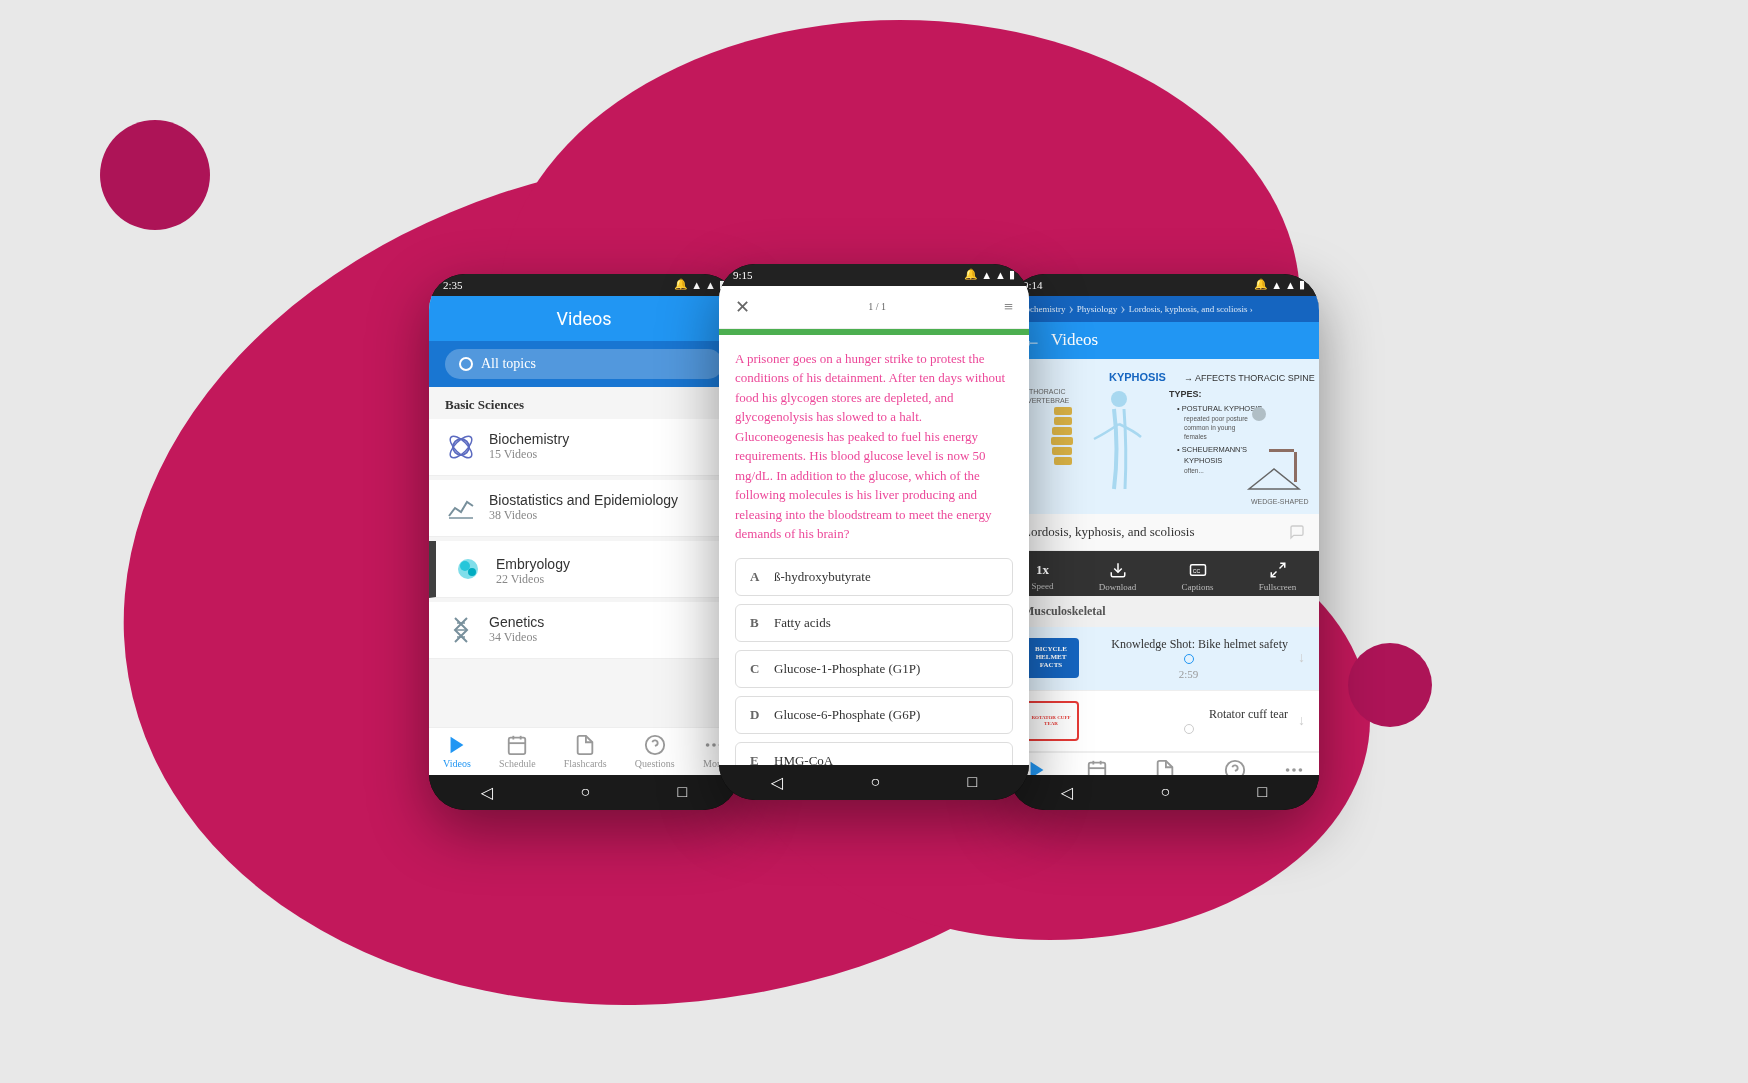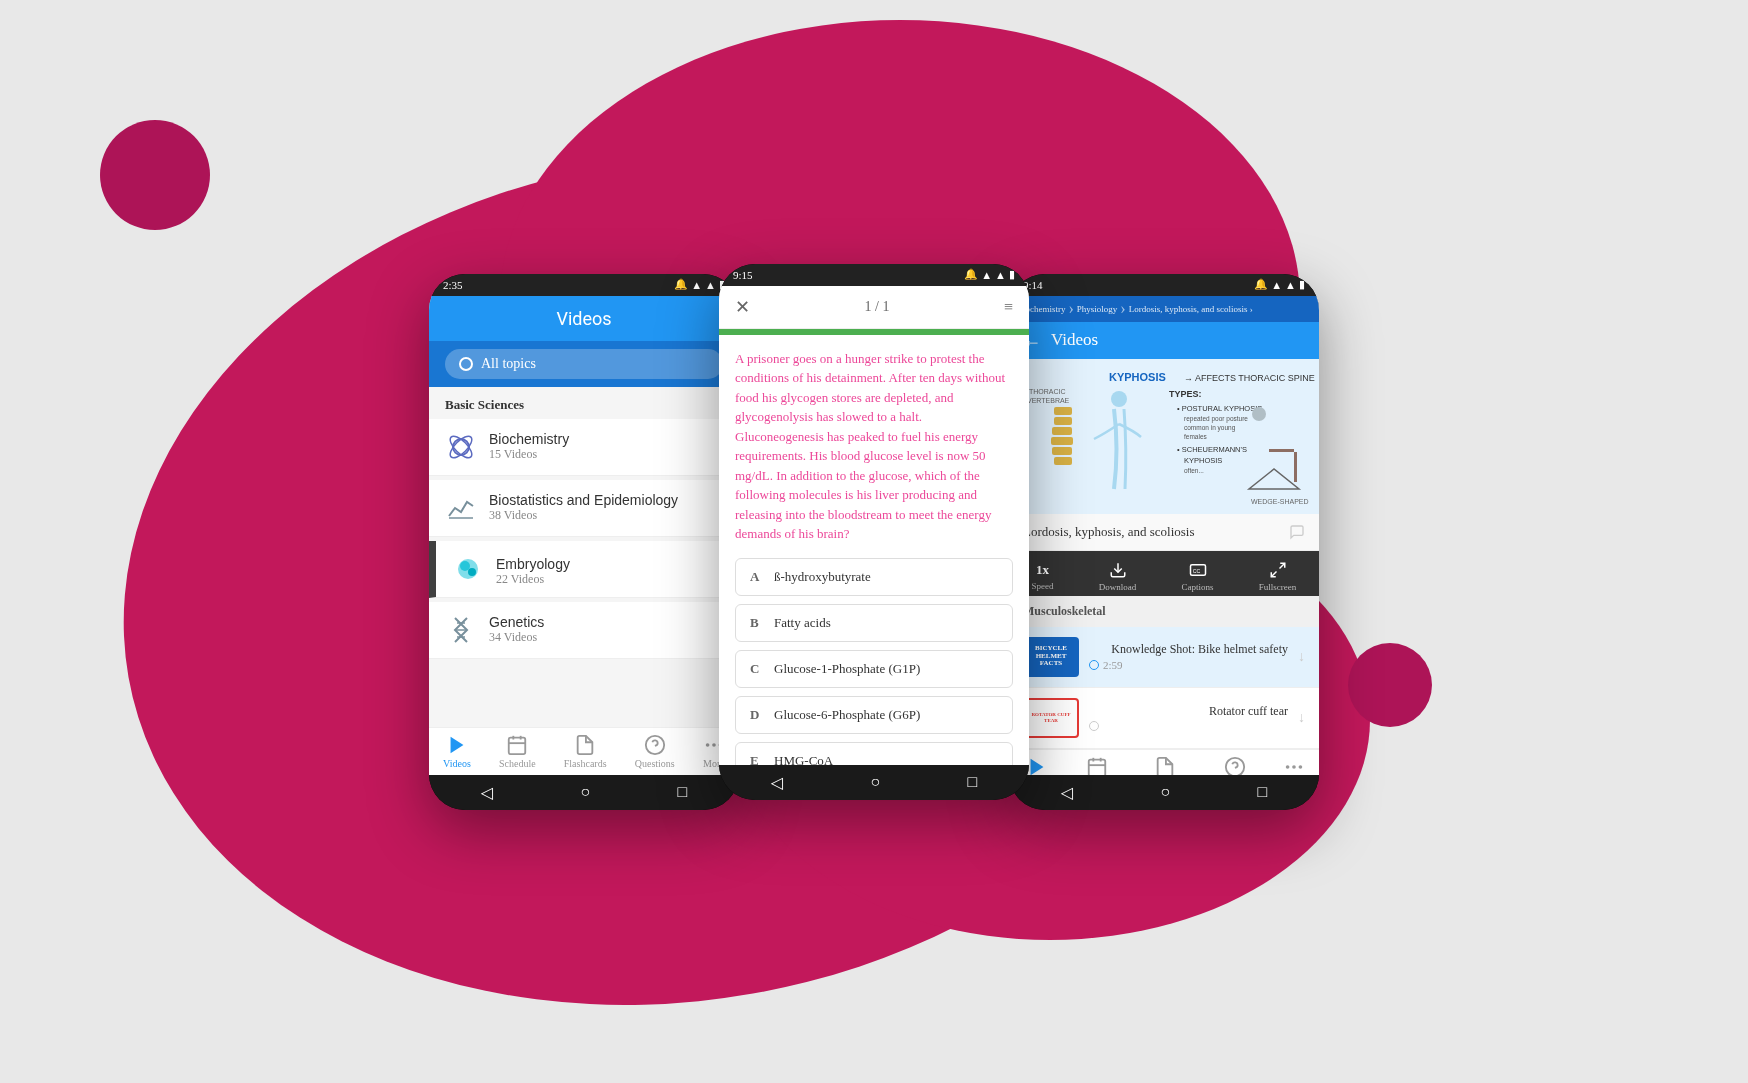--- a/index.html
+++ b/index.html
@@ -243,7 +243,7 @@
     }
 
     .quiz-counter {
-      font-size: 14px;
+      font-size: 10px;
       color: #666;
     }
 

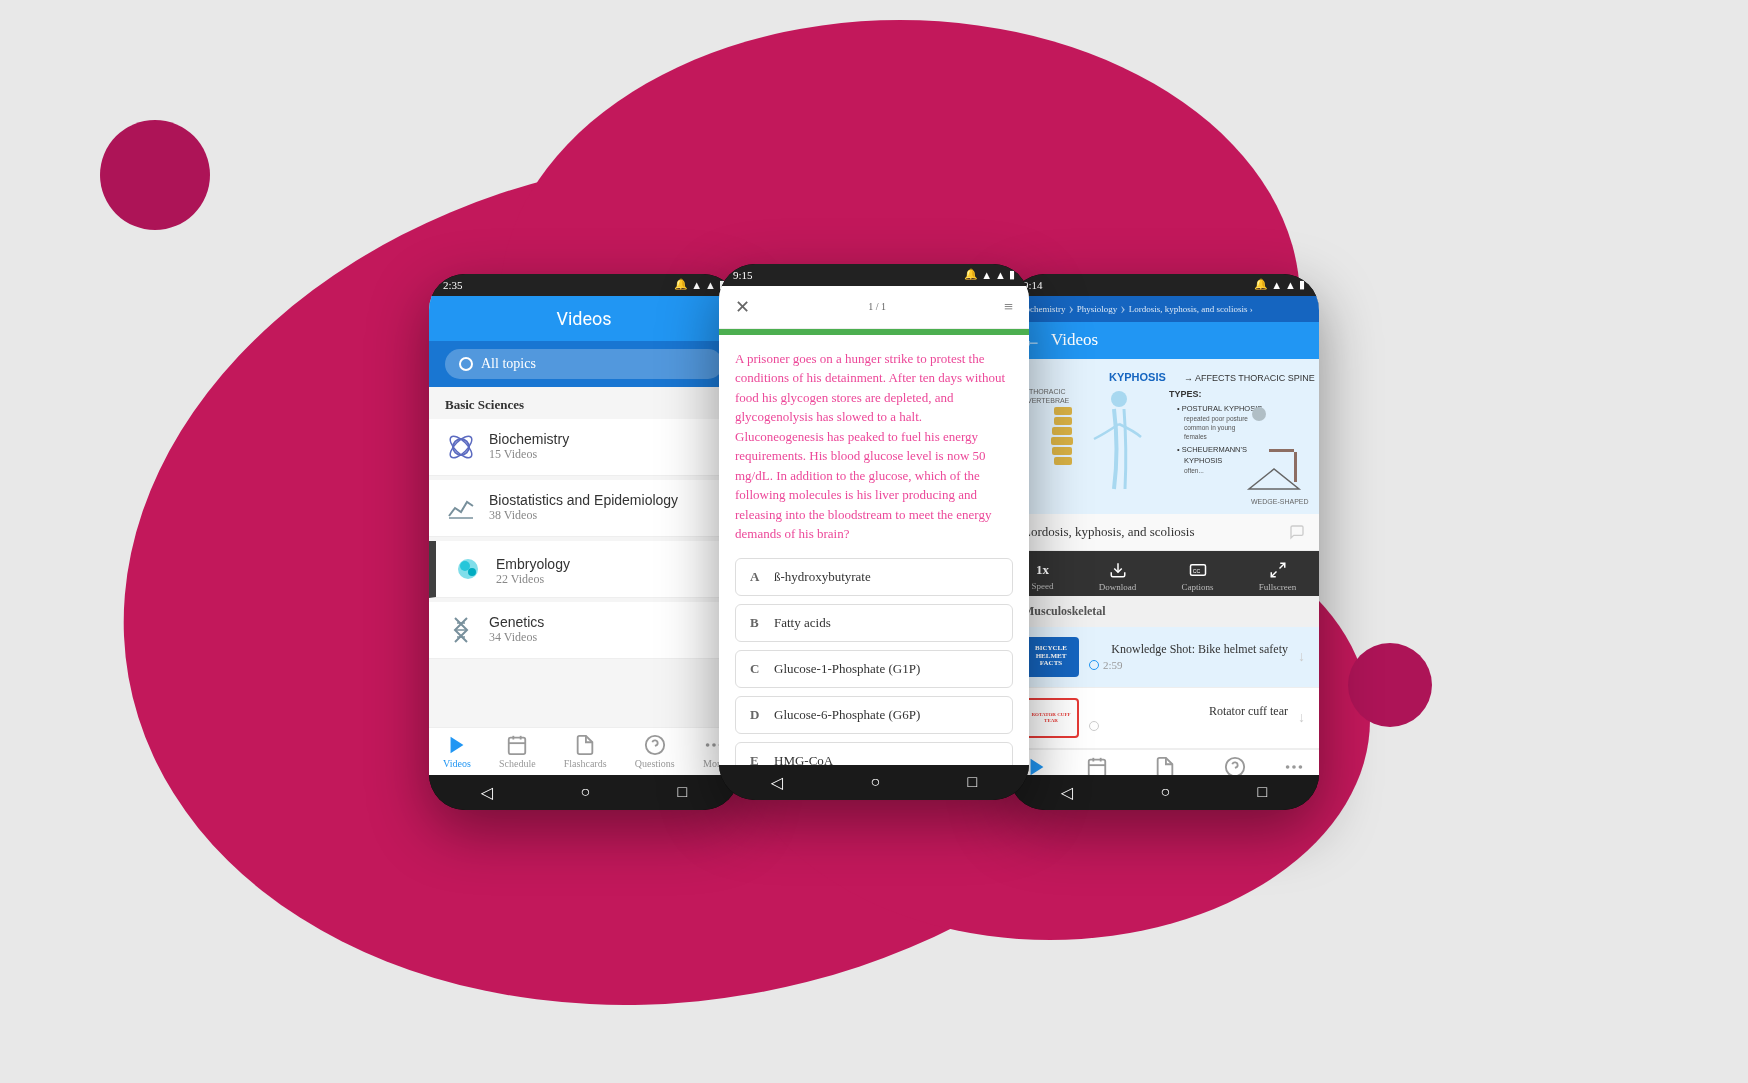--- a/index.html
+++ b/index.html
@@ -451,6 +451,7 @@
       align-items: center;
       gap: 4px;
       margin-top: 2px;
+      flex-direction: column;
     }
 
     .download-icon {

